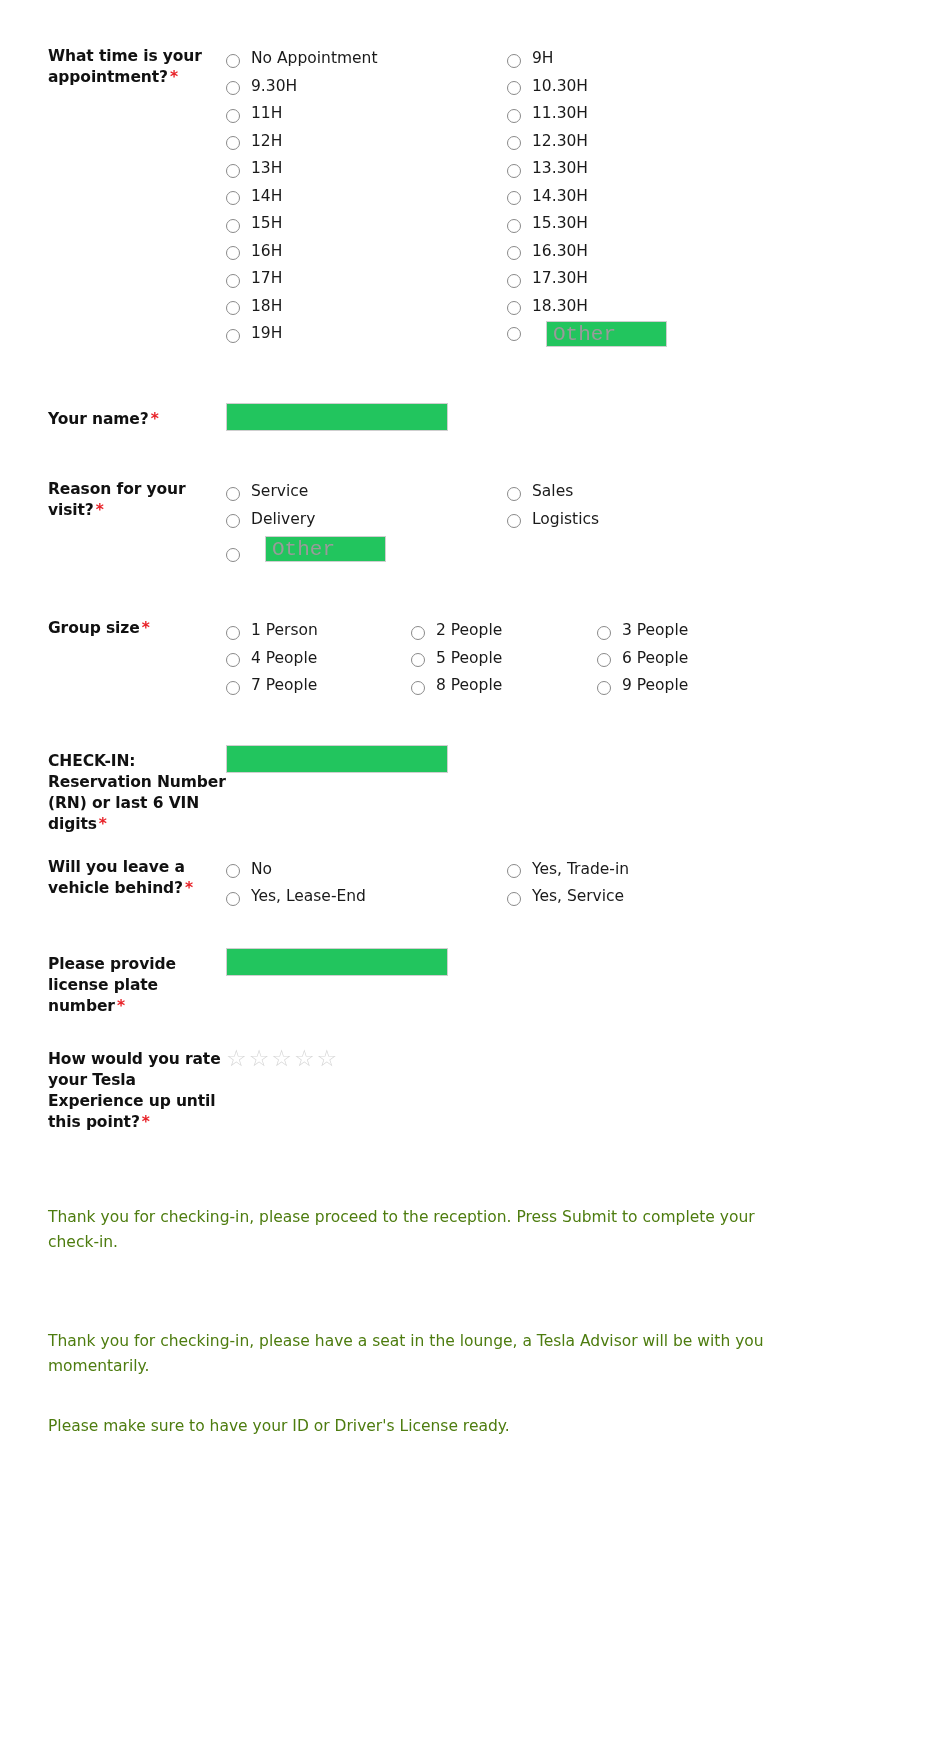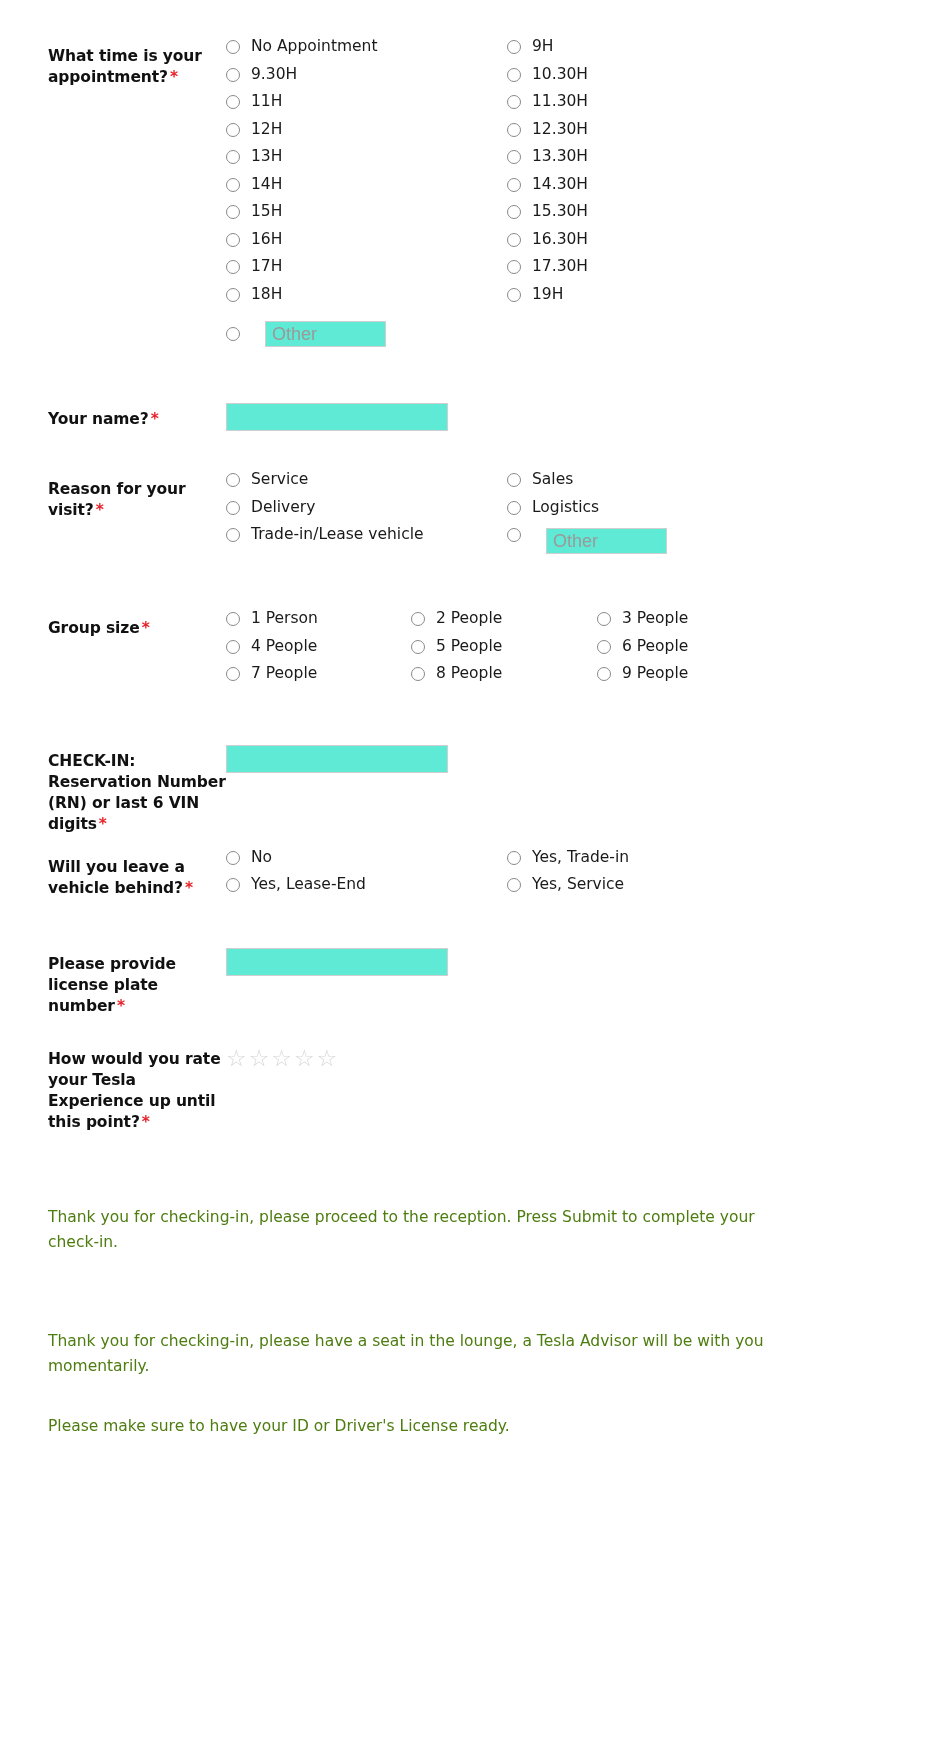--- a/index.html
+++ b/index.html
@@ -58,7 +58,7 @@
 
   .opt {
     display: flex;
-    align-items: flex-start;
+    align-items: flex-end;
     height: 27.5px;
     font-size: 15.5px;
     color: #1a1a1a;

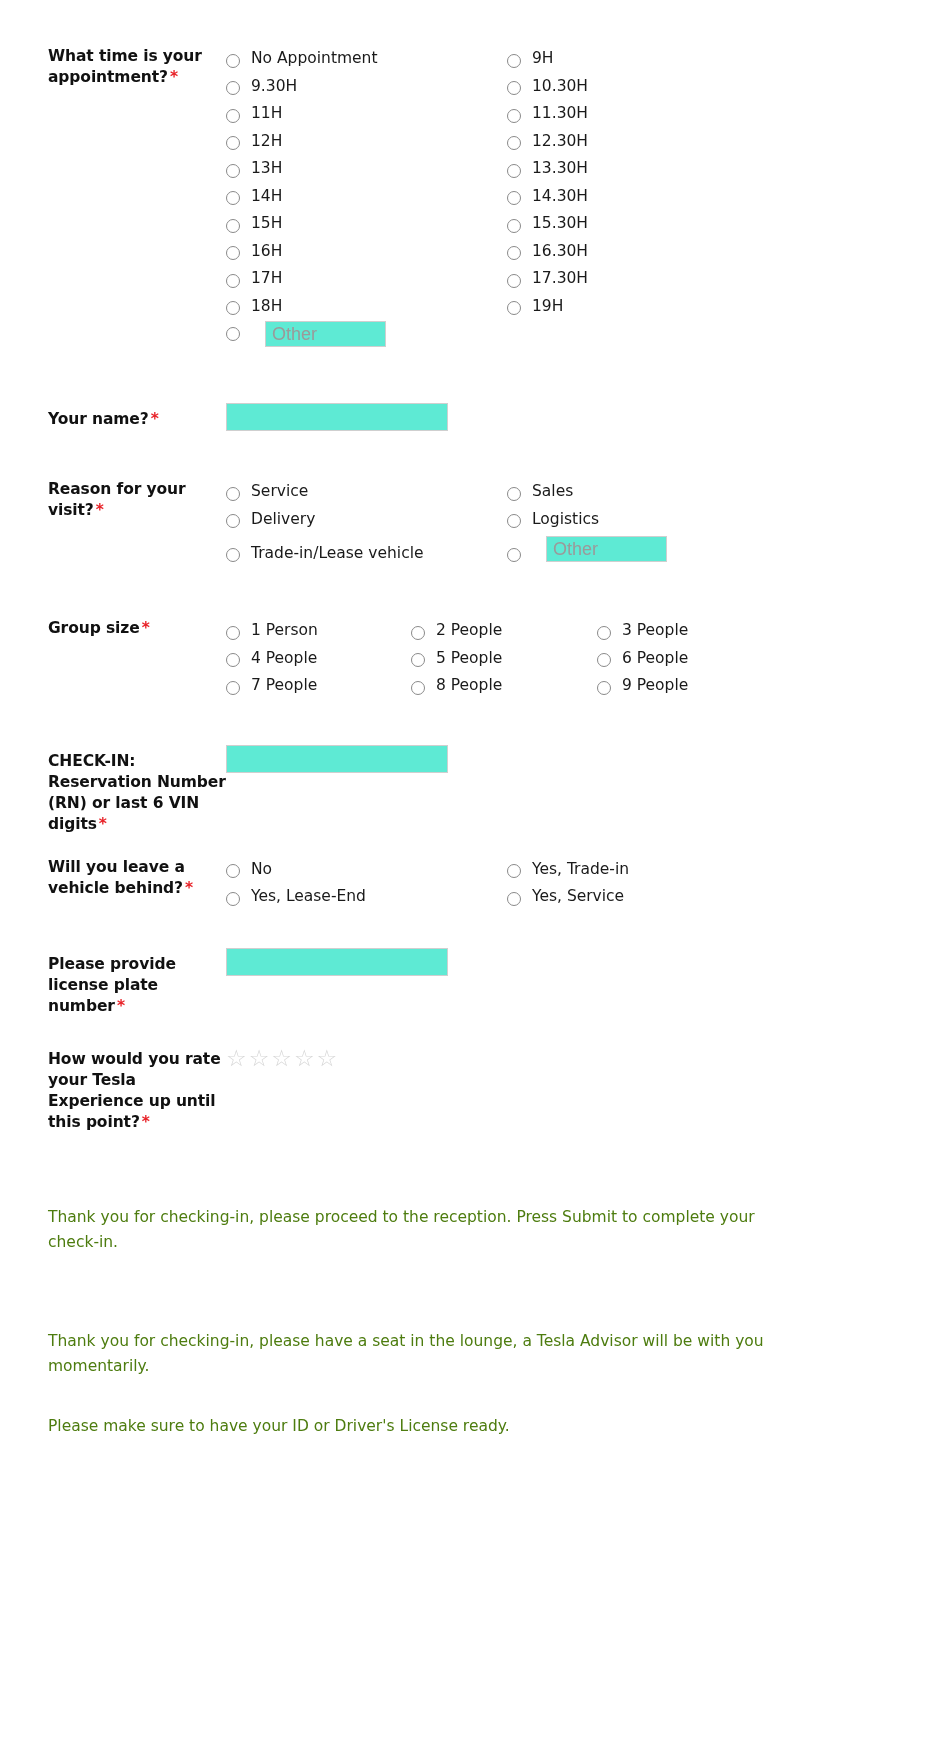--- a/index.html
+++ b/index.html
@@ -236,6 +236,10 @@
 
         <div class="opt">
           <span class="radio"></span>
+          <span class="opt-text">18.30H</span>
+        </div>
+        <div class="opt">
+          <span class="radio"></span>
           <span class="opt-text">19H</span>
         </div>
 

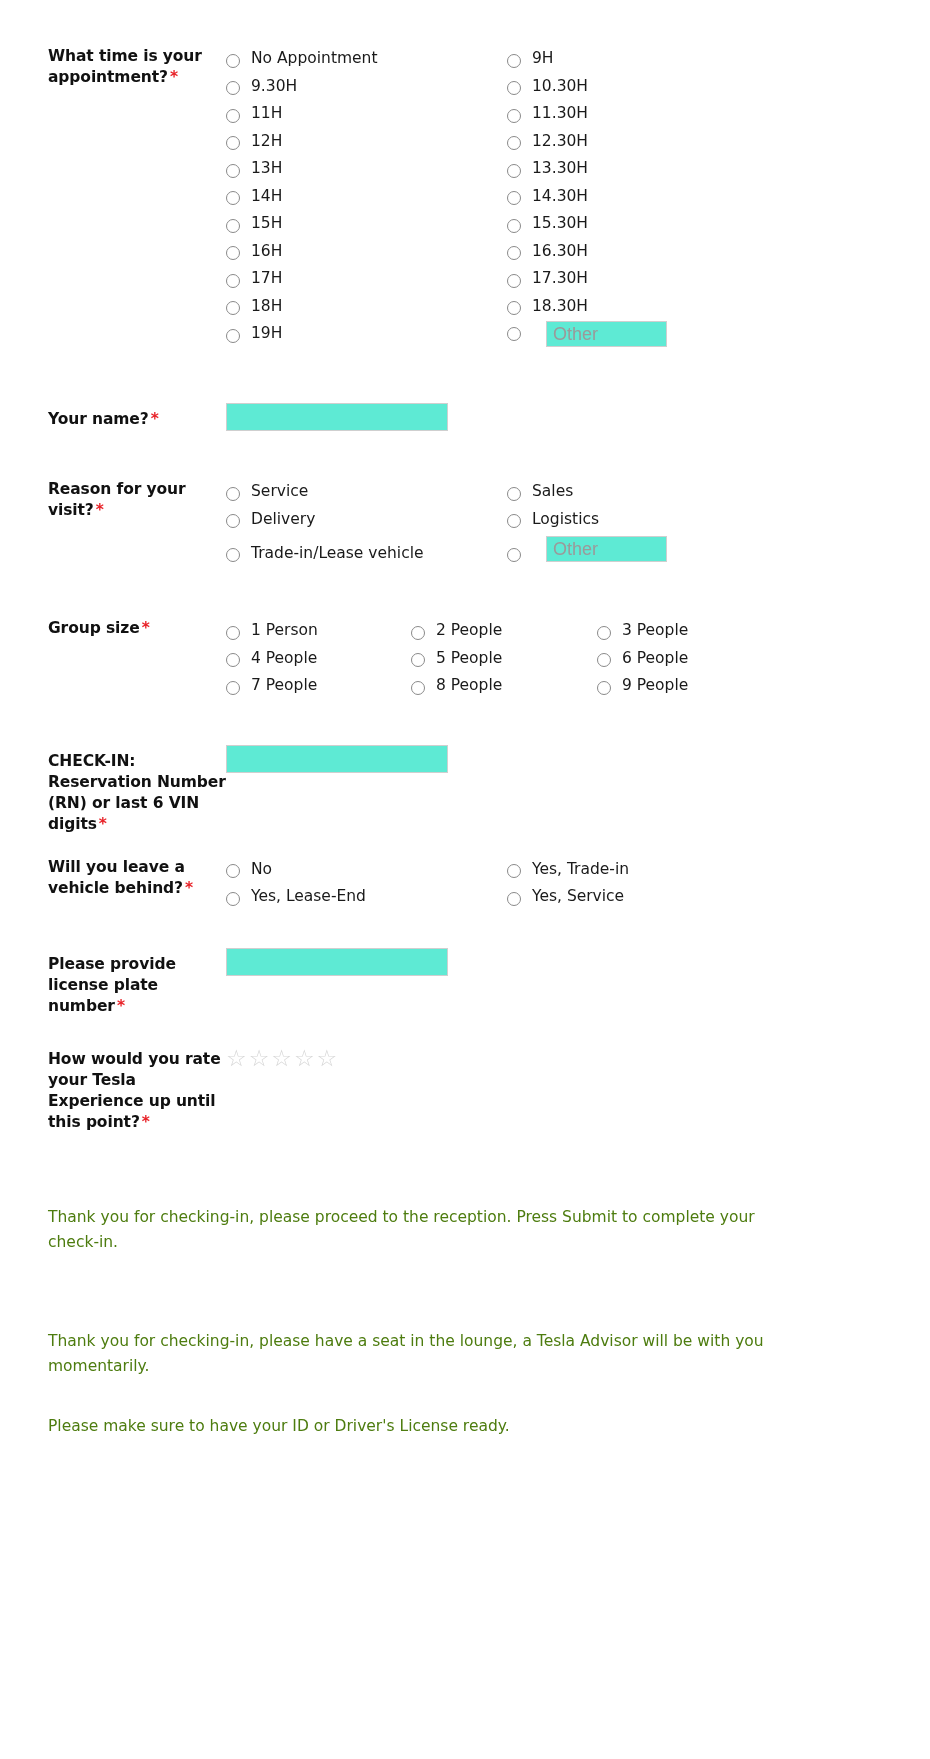--- a/index.html
+++ b/index.html
@@ -83,11 +83,11 @@
   
   .txt-input {
     border: 1px solid #cfcfcf;
-    background: #5eead4;
+    background: #22c55e;
     height: 27px;
     width: 222px;
-    font-size: 18px;
-    font-family: Liberation Sans, sans-serif;
+    font-size: 21px;
+    font-family: Liberation Mono, monospace;
     color: #333333;
     padding: 2px 6px;
     outline: none;

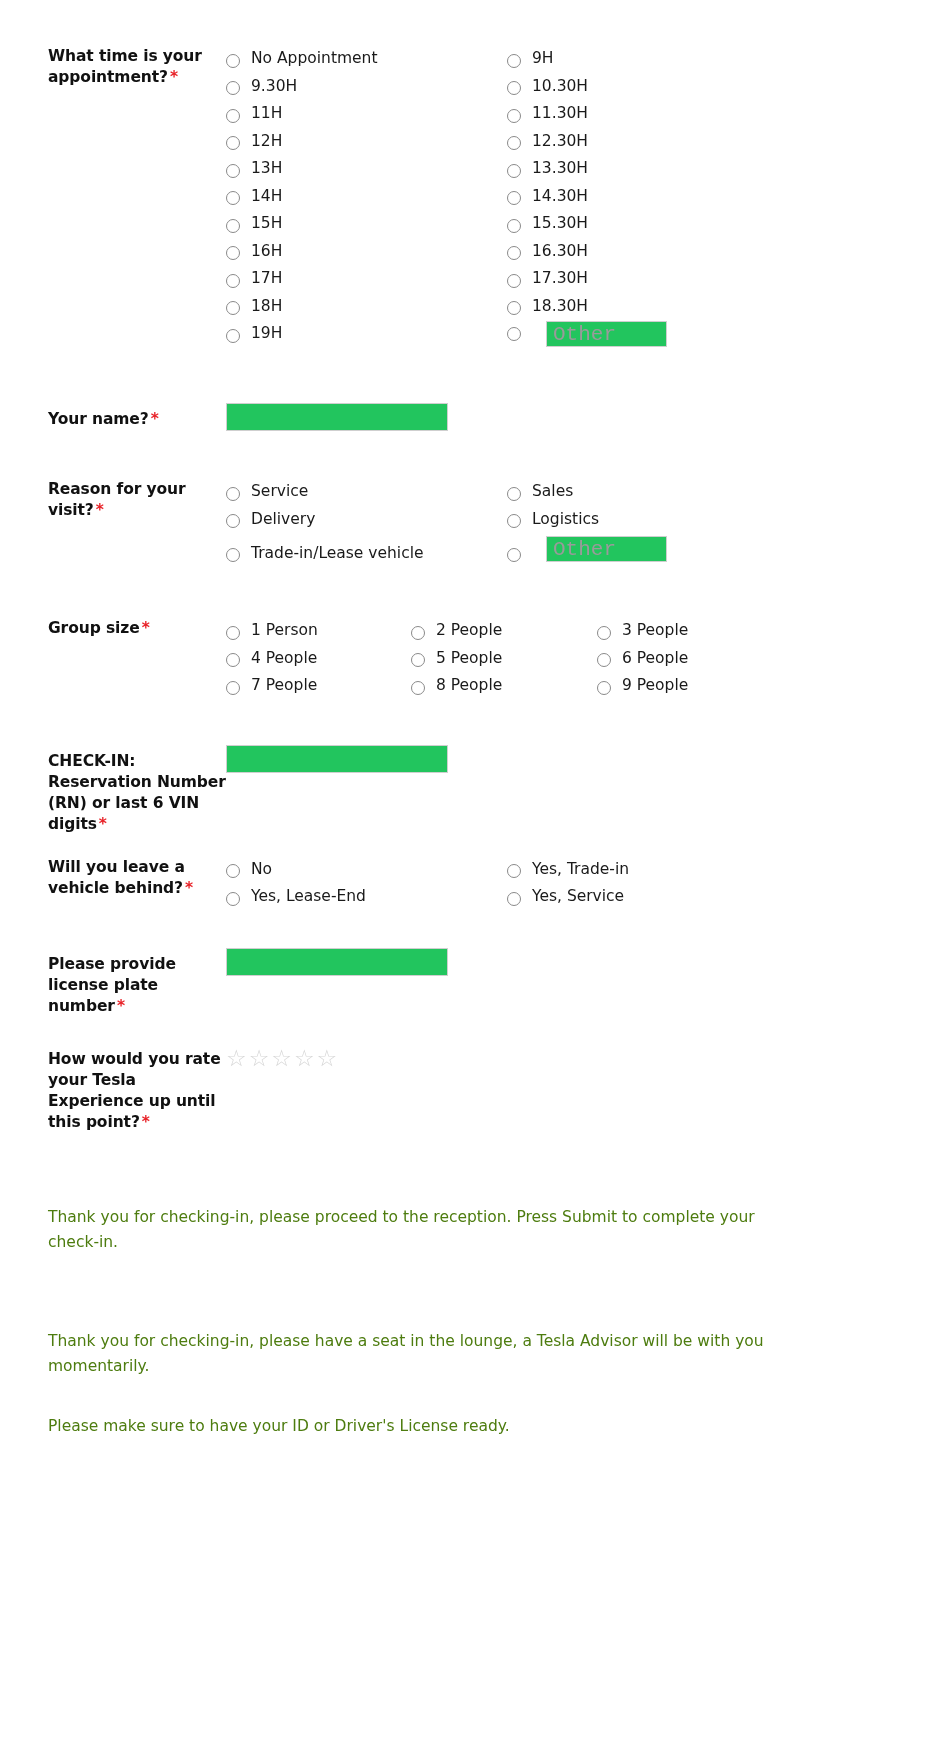--- a/index.html
+++ b/index.html
@@ -292,10 +292,6 @@
 
         <div class="opt" style="height:34px;">
           <span class="radio"></span>
-          <span class="opt-text">Trade-in/Lease vehicle</span>
-        </div>
-        <div class="opt" style="height:34px;">
-          <span class="radio"></span>
           <input class="txt-input other-input" style="width: 121px; margin-left: 14px;" type="text" placeholder="Other">
         </div>
       </div>

